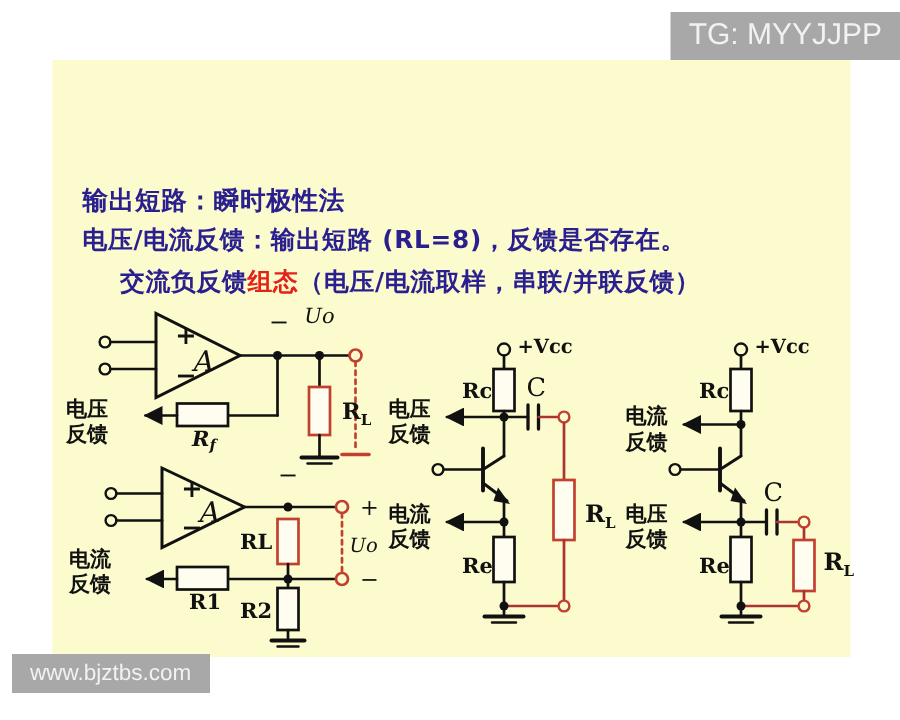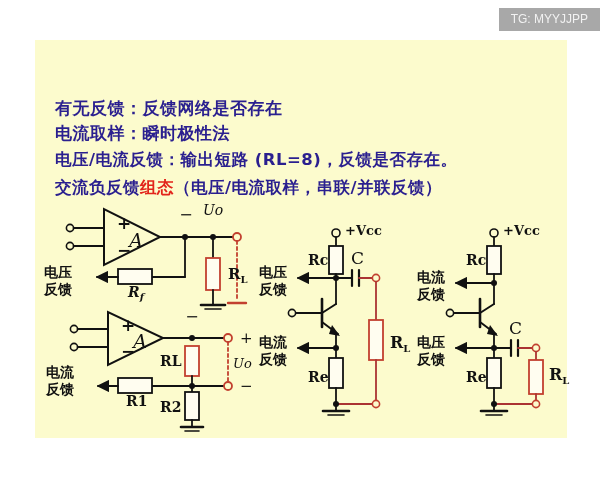--- a/index.html
+++ b/index.html
@@ -41,7 +41,7 @@
   
   .wm{position:absolute;background:#a8a8a8;color:#f2f2f2;
       font-family:"Liberation Sans",sans-serif;}
-  #wm-tg{right:0;top:8px;padding:4px 12px 5px 12px;font-size:12px;}
+  #wm-tg{right:0;top:8px;padding:4px 12px 5px 12px;font-size:20px;}
   #wm-site{left:8px;bottom:18px;padding:4px 12px 5px 12px;font-size:15px;}
 </style>
 </head>

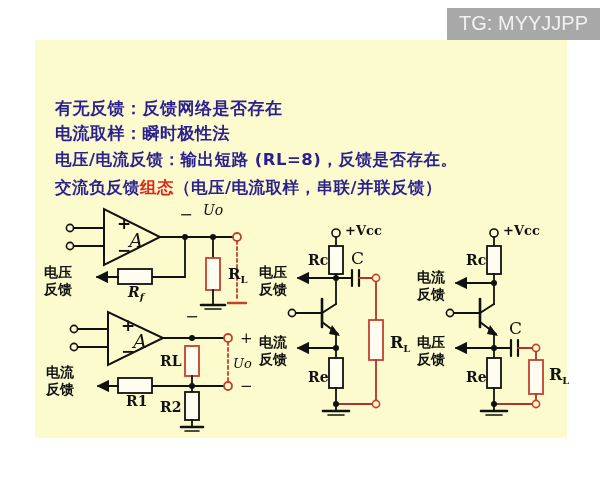--- a/index.html
+++ b/index.html
@@ -52,7 +52,6 @@
   <div id="slide"></div>
 
 
-  <div class="bullet" id="b0">有无反馈：反馈网络是否存在</div>
   <div class="bullet" id="b1">电流取样：瞬时极性法</div>
   <div class="bullet" id="b2">电压/电流反馈：输出短路 (RL=8)，反馈是否存在。</div>
   <div class="bullet" id="b3"><span>交流负反馈</span><span class="hl">组态</span><span>（电压/电流取样，串联/并联反馈）</span></div>

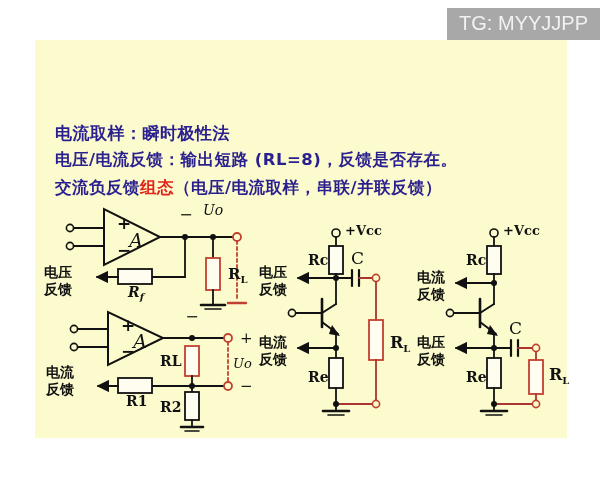--- a/index.html
+++ b/index.html
@@ -52,7 +52,7 @@
   <div id="slide"></div>
 
 
-  <div class="bullet" id="b1">电流取样：瞬时极性法</div>
+  <div class="bullet" id="b1">输出短路：瞬时极性法</div>
   <div class="bullet" id="b2">电压/电流反馈：输出短路 (RL=8)，反馈是否存在。</div>
   <div class="bullet" id="b3"><span>交流负反馈</span><span class="hl">组态</span><span>（电压/电流取样，串联/并联反馈）</span></div>
 

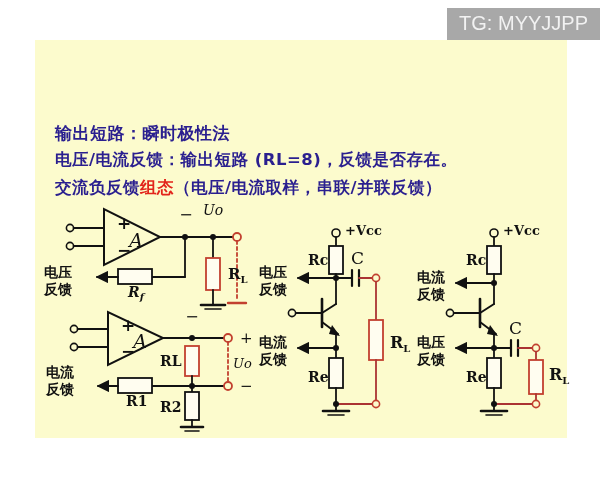--- a/index.html
+++ b/index.html
@@ -33,7 +33,7 @@
           white-space:nowrap;letter-spacing:.5px;
           font-family:"DejaVu Sans","Liberation Sans",sans-serif;}
   .bullet .hl{color:#e2231a;}
-  #b0{top:97px;} #b1{top:122px;} #b2{top:149px;font-size:16.5px;} #b3{top:177px;font-size:16.5px;}
+  #b0{top:97px;} #b1{top:122px;} #b2{top:149px;font-size:16.5px;} #b3{top:177px;font-size:16.5px;margin-left:25px;}
 
   
   #circuits{position:absolute;left:0;top:0;width:600px;height:480px;}

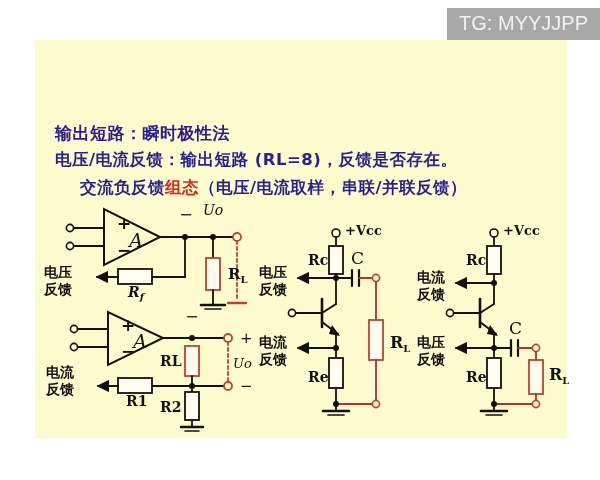--- a/index.html
+++ b/index.html
@@ -247,6 +247,7 @@
   </svg>
 
   <div class="wm" id="wm-tg">TG: MYYJJPP</div>
+  <div class="wm" id="wm-site">www.bjztbs.com</div>
 
 </div>
 

